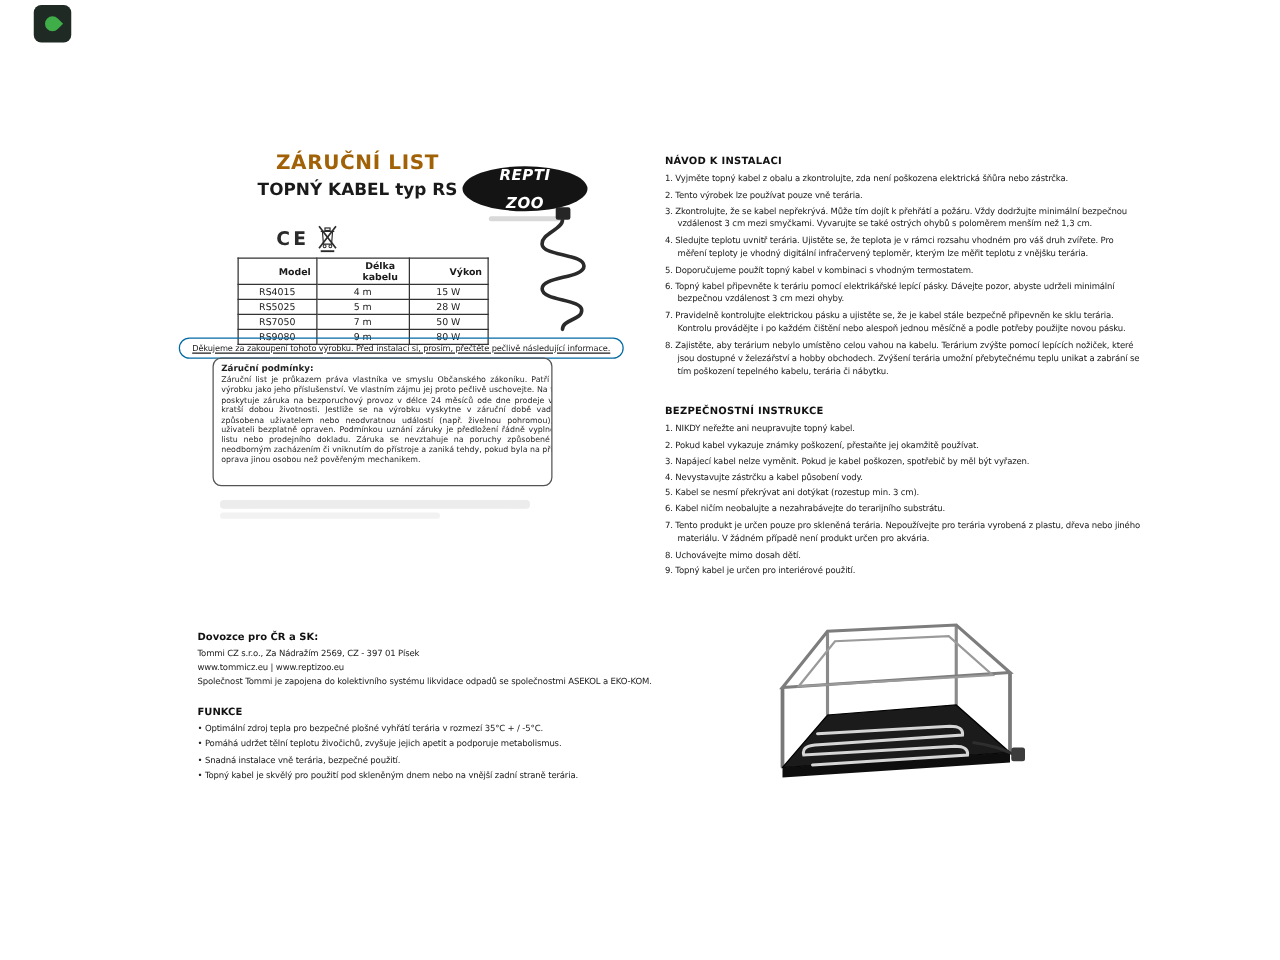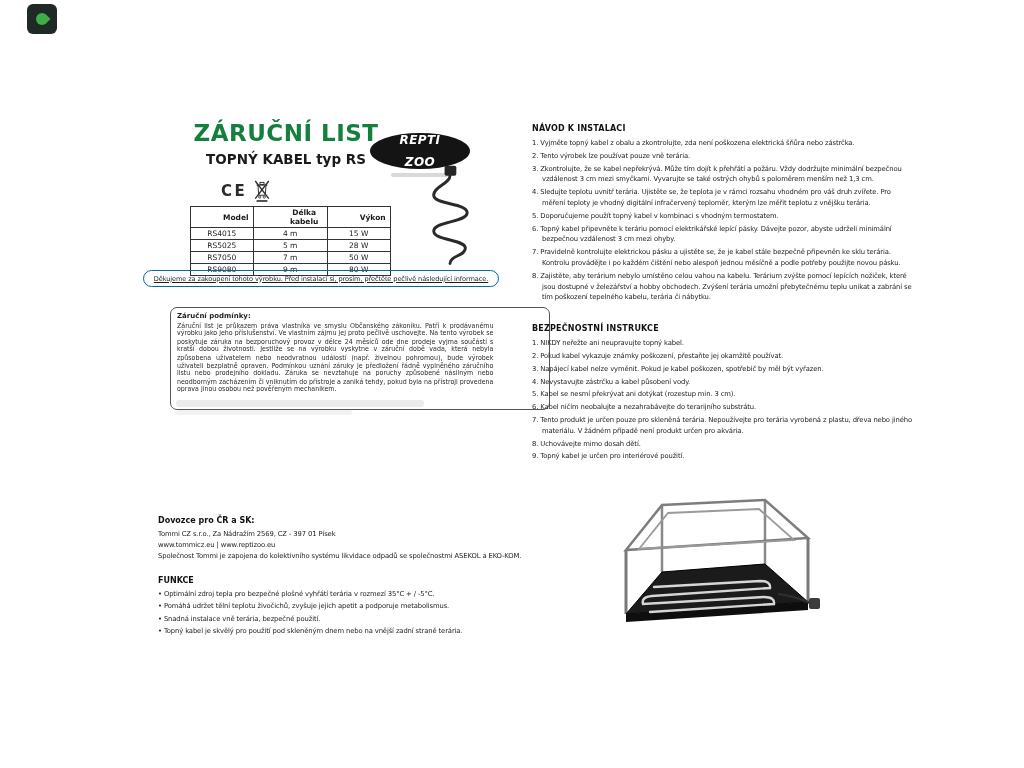--- a/index.html
+++ b/index.html
@@ -19,7 +19,7 @@
 
   
   .title-block { left:188px; top:120px; width:196px; text-align:center; }
-  .doc-title { font-size:23px; font-weight:bold; letter-spacing:0.5px; color:#15803d; }
+  .doc-title { font-size:16px; font-weight:bold; letter-spacing:0.5px; color:#a16207; }
   .doc-subtitle { font-size:13.5px; font-weight:bold; margin-top:5px; color:#1a1a1a; }
 
   .logo { left:370px; top:133px; width:100px; }

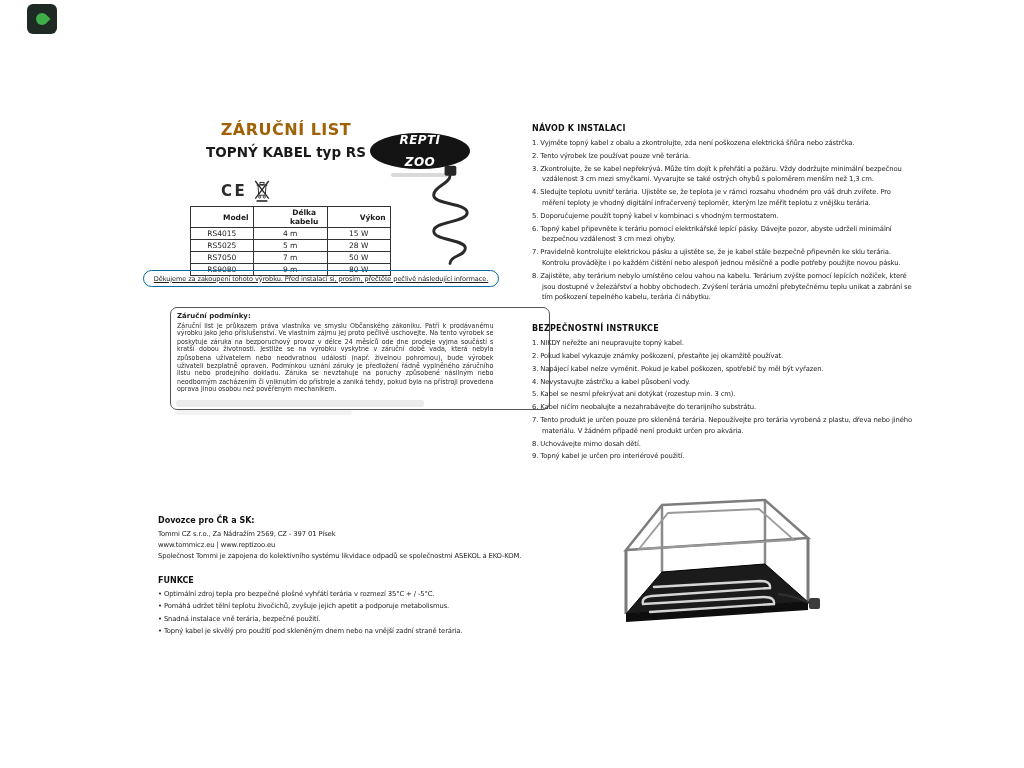--- a/index.html
+++ b/index.html
@@ -42,7 +42,7 @@
     border-radius:9px; display:flex; align-items:center; justify-content:center;
     font-size:6.6px; letter-spacing:-0.1px; white-space:nowrap; color:#1e1e1e;text-decoration:underline; }
 
-  .warranty-box { left:170px; top:307px; width:380px; height:103px; border:1px solid #555;
+  .warranty-box { left:170px; top:286px; width:272px; height:103px; border:1px solid #555;
     border-radius:7px; padding:4px 6px; overflow:hidden; }
   .warranty-heading { font-size:7px; font-weight:bold; margin-bottom:2px; }
   .warranty-text { width:452px; font-size:9px; line-height:11.4px; text-align:justify;

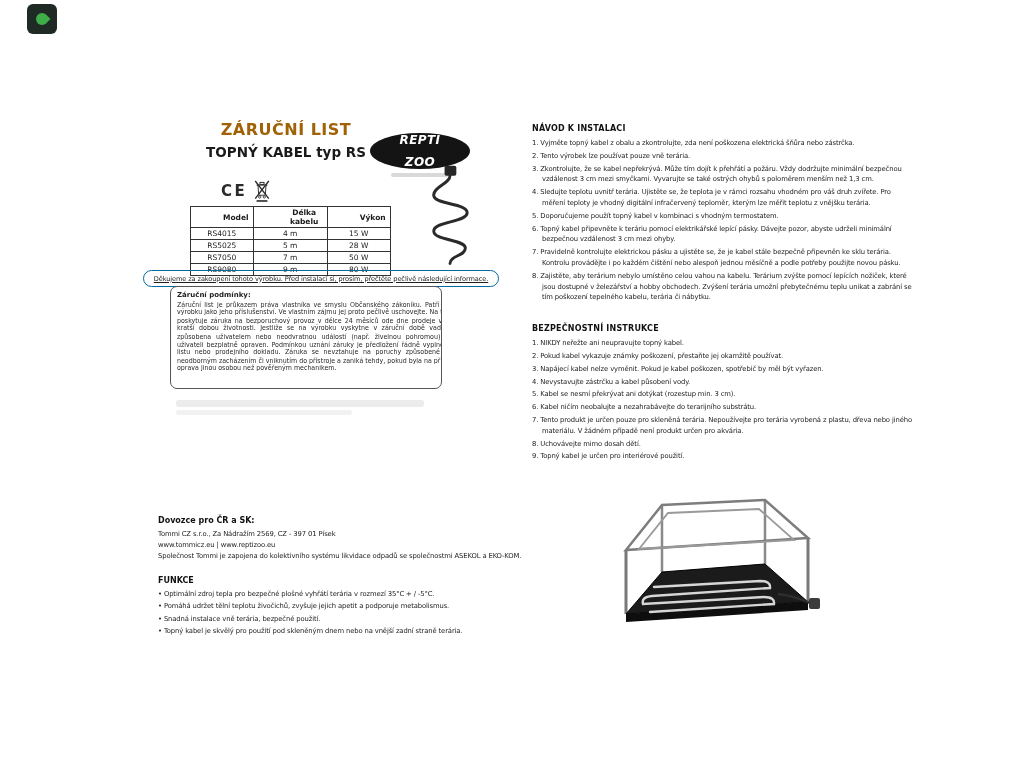--- a/index.html
+++ b/index.html
@@ -53,7 +53,7 @@
 
   .importer { left:158px; top:505px; width:380px; }
   .funkce { left:158px; top:565px; width:380px; }
-  .block-heading { font-size:8px; font-weight:bold; margin-bottom:4px; color:#111;margin-top:11px; }
+  .block-heading { font-size:8px; font-weight:bold; margin-bottom:4px; color:#111; }
   .t7 { font-size:6.8px; letter-spacing:-0.12px; line-height:10.8px; color:#222; }
   .bullet-item { padding-left:8px; text-indent:-8px; margin-bottom:1.5px; }
 

